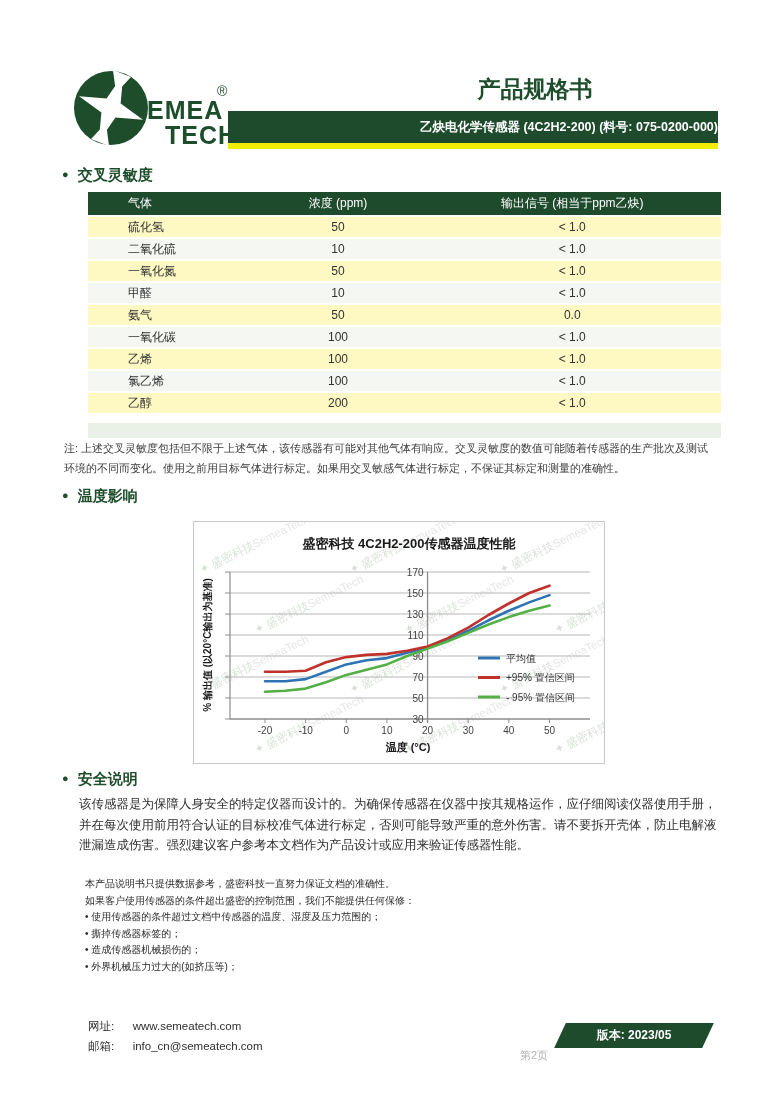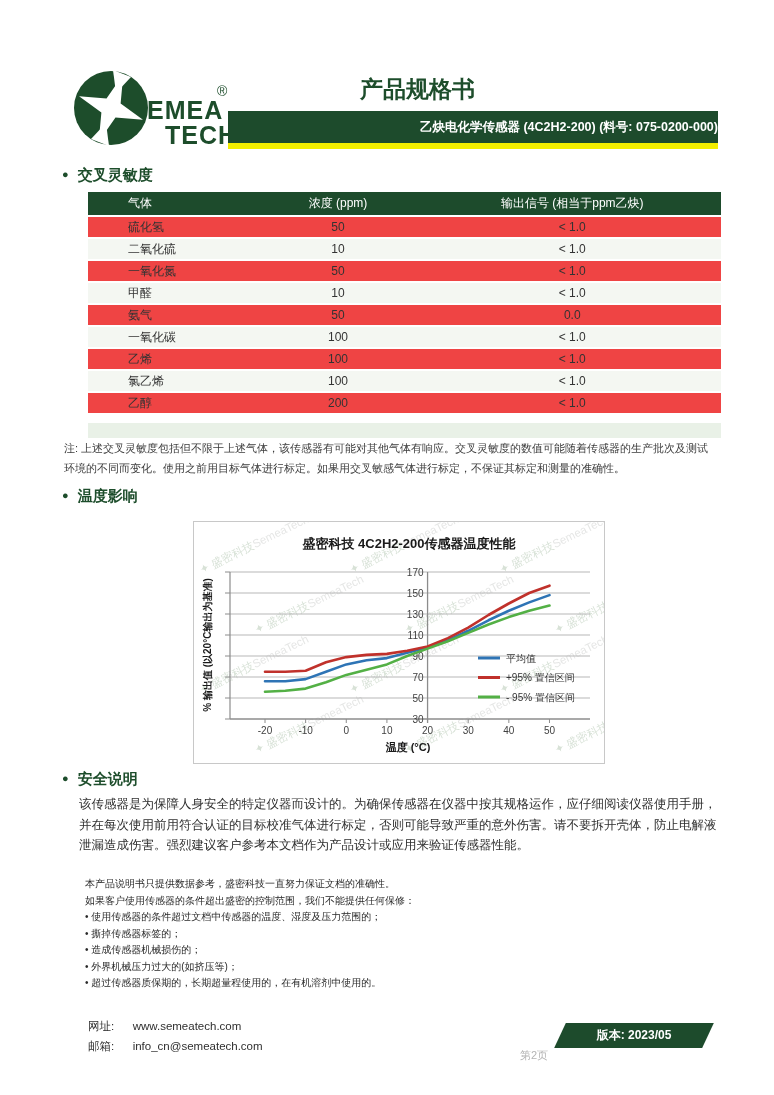--- a/index.html
+++ b/index.html
@@ -8,7 +8,7 @@
   .abs{position:absolute;}
 
   
-  .doc-title{left:360px;top:74px;width:350px;text-align:left;
+  .doc-title{left:360px;top:74px;width:350px;text-align:center;
              font-size:23px;font-weight:bold;color:#1d4d2b;}
   .banner{left:228px;top:111px;width:490px;height:32px;background:#1d4b2c;
           color:#fff;font-size:12.5px;font-weight:bold;line-height:32px;

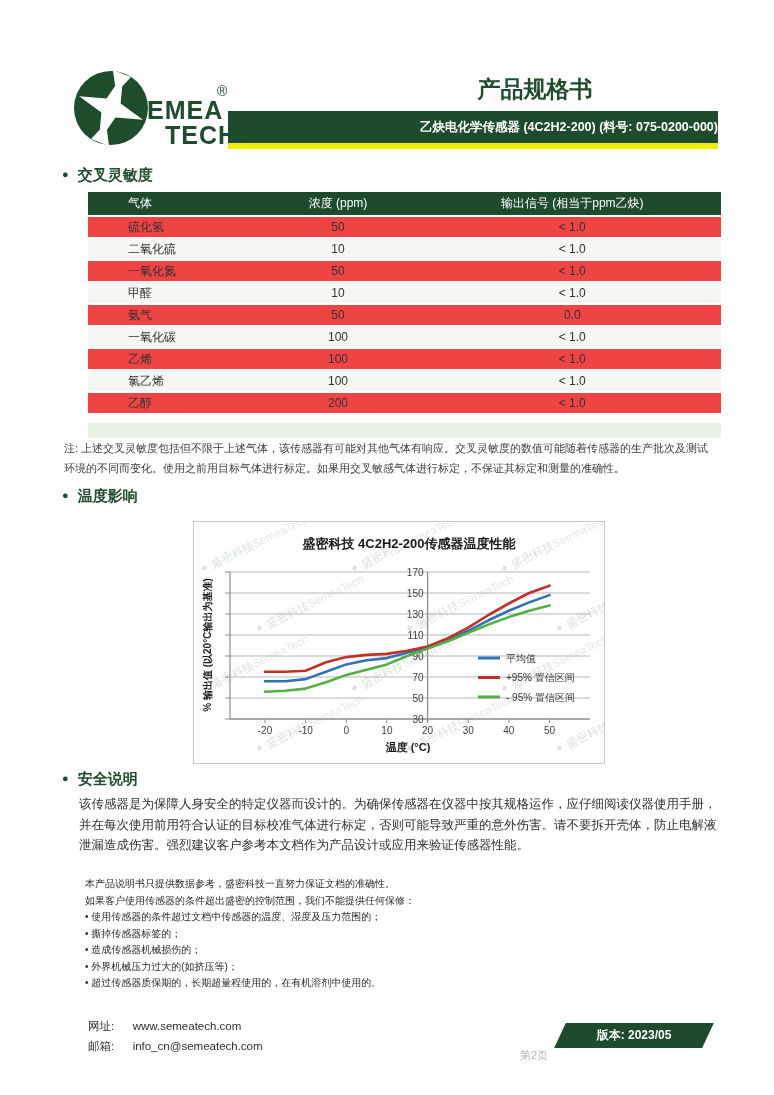--- a/index.html
+++ b/index.html
@@ -26,7 +26,7 @@
   .t-head{background:#1d4b2c;color:#fff;height:23px;line-height:23px;margin-bottom:2px;}
   .t-row .c1{text-align:left;padding-left:40px;}
   .t-row .c2,.t-row .c3{text-align:center;}
-  .row-odd{background:#ef4444;}
+  .row-odd{background:#fef9c3;}
   .row-even{background:#f4f7f2;}
   .filler-a{height:8px;background:#ffffff;}
   .filler-b{height:15px;background:#e9f1e7;}

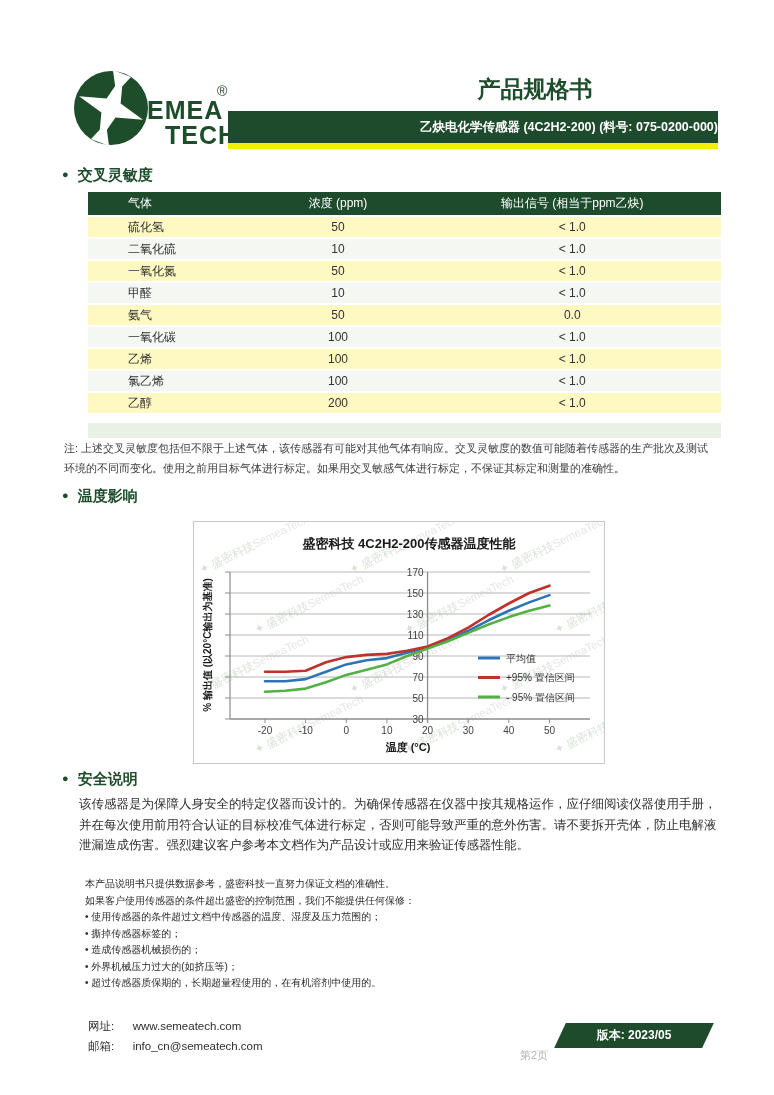--- a/index.html
+++ b/index.html
@@ -248,7 +248,6 @@
     <div class="disc-line">• 撕掉传感器标签的；</div>
     <div class="disc-line">• 造成传感器机械损伤的；</div>
     <div class="disc-line">• 外界机械压力过大的(如挤压等)；</div>
-    <div class="disc-line">• 超过传感器质保期的，长期超量程使用的，在有机溶剂中使用的。</div>
   </div>
 
   <div class="abs" style="left:88px;top:1016px;">

